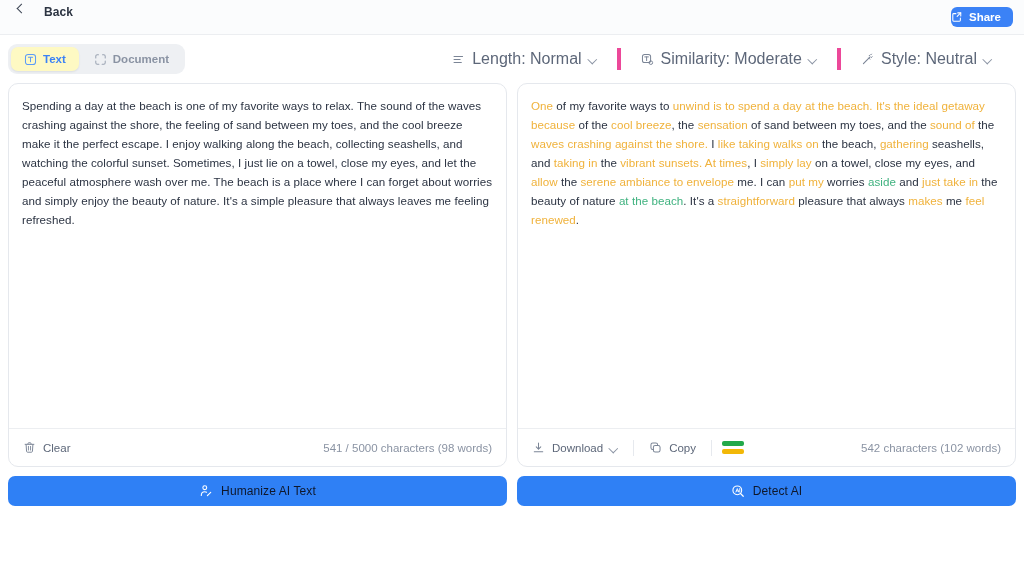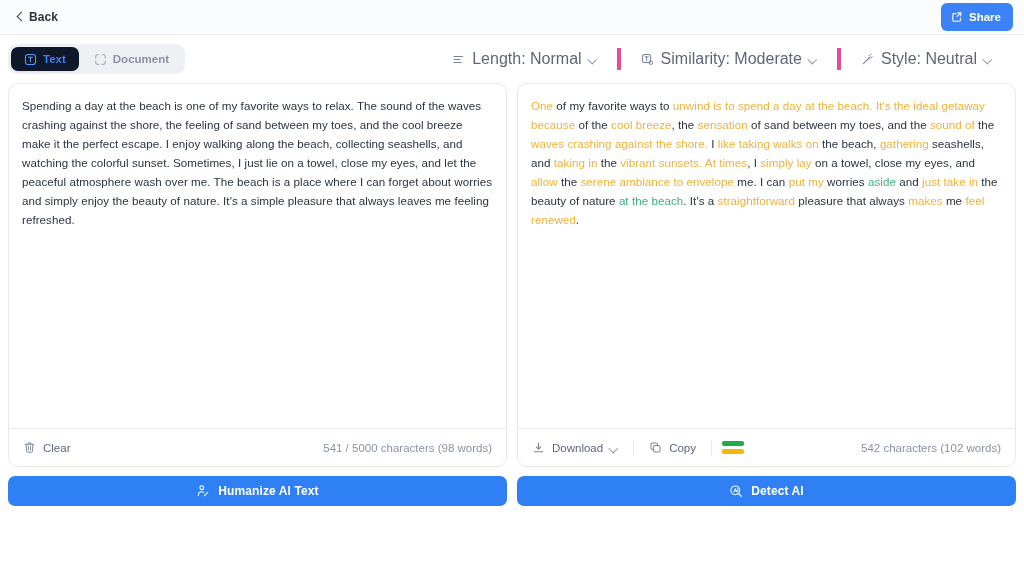--- a/index.html
+++ b/index.html
@@ -22,7 +22,7 @@
     padding: 0 11px 0 8px;
   }
   .back-btn {
-    display: flex; align-items: center; gap: 5px;
+    display: flex; align-items: flex-start; gap: 20px;
     height: 25px; padding: 0 11px 0 8px;
     border-radius: 7px;
     background: transparent;

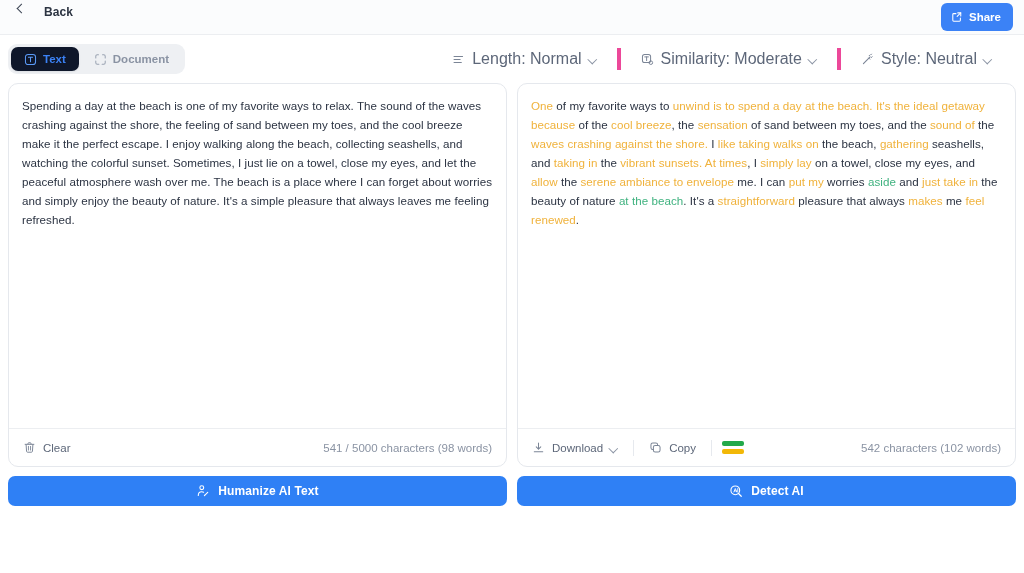--- a/index.html
+++ b/index.html
@@ -40,7 +40,7 @@
 
   .share-btn {
     display: flex; align-items: center; gap: 6px;
-    height: 28px; padding: 0 12px 0 10px;
+    height: 20px; padding: 0 12px 0 0;
     background: #3b82f6; border-radius: 6px;
     cursor: pointer;
   }

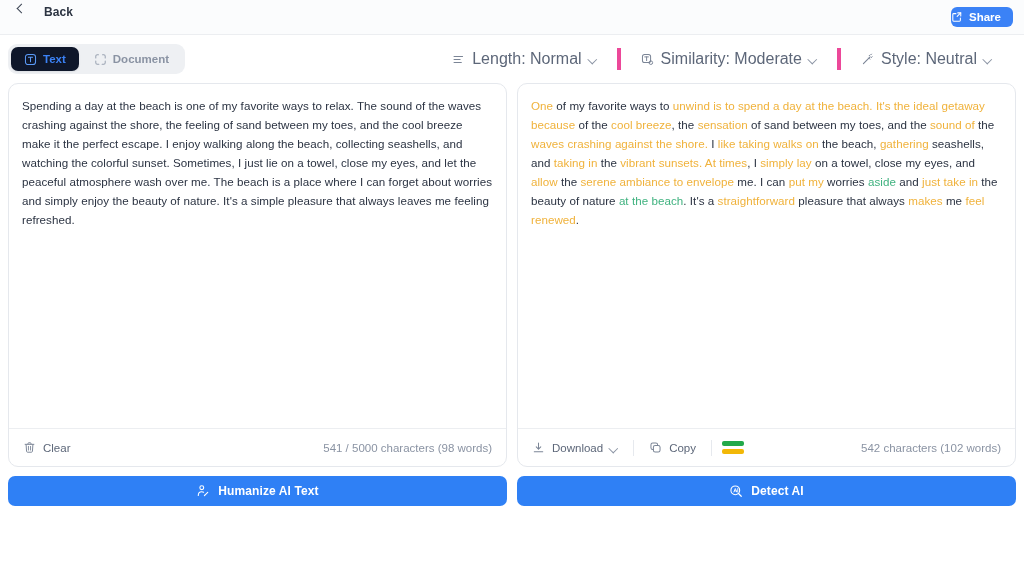--- a/index.html
+++ b/index.html
@@ -69,7 +69,7 @@
     white-space: nowrap;
   }
   .tab.active {
-    background: #0f172a; color: #3b82f6;
+    background: #fef9c3; color: #3b82f6;
     box-shadow: 0 1px 2px rgba(16,24,40,.08);
     text-align: right;
   }

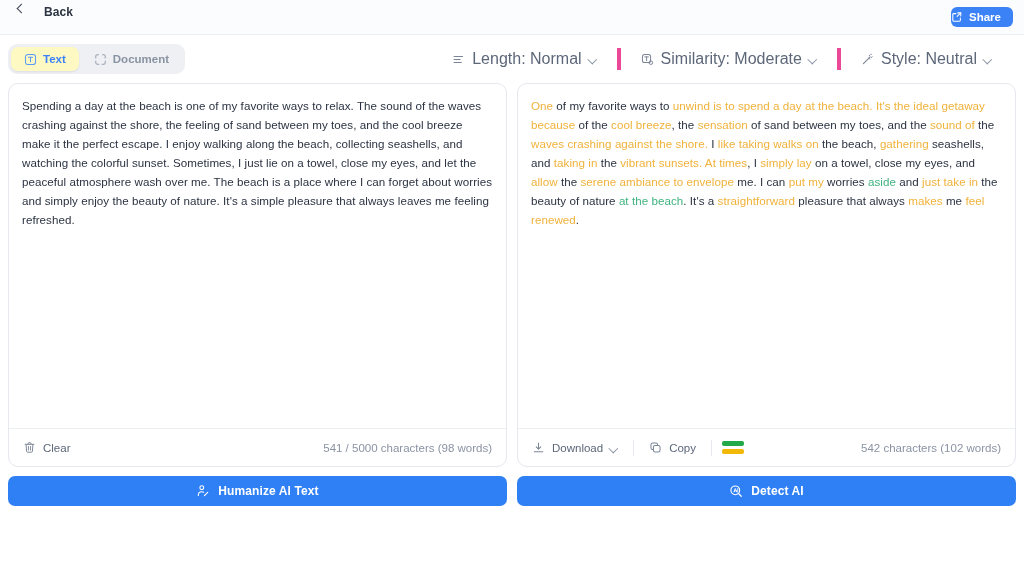--- a/index.html
+++ b/index.html
@@ -155,7 +155,7 @@
     display: flex; align-items: center; justify-content: center; gap: 8px;
     cursor: pointer;
   }
-  .cta-label { font-size: 12px; color: #ffffff; font-weight: 700; letter-spacing: .1px; }
+  .cta-label { font-size: 12px; color: #0f172a; font-weight: 400; letter-spacing: .1px; }
 
   svg { display: block; flex: none; }
 </style>

